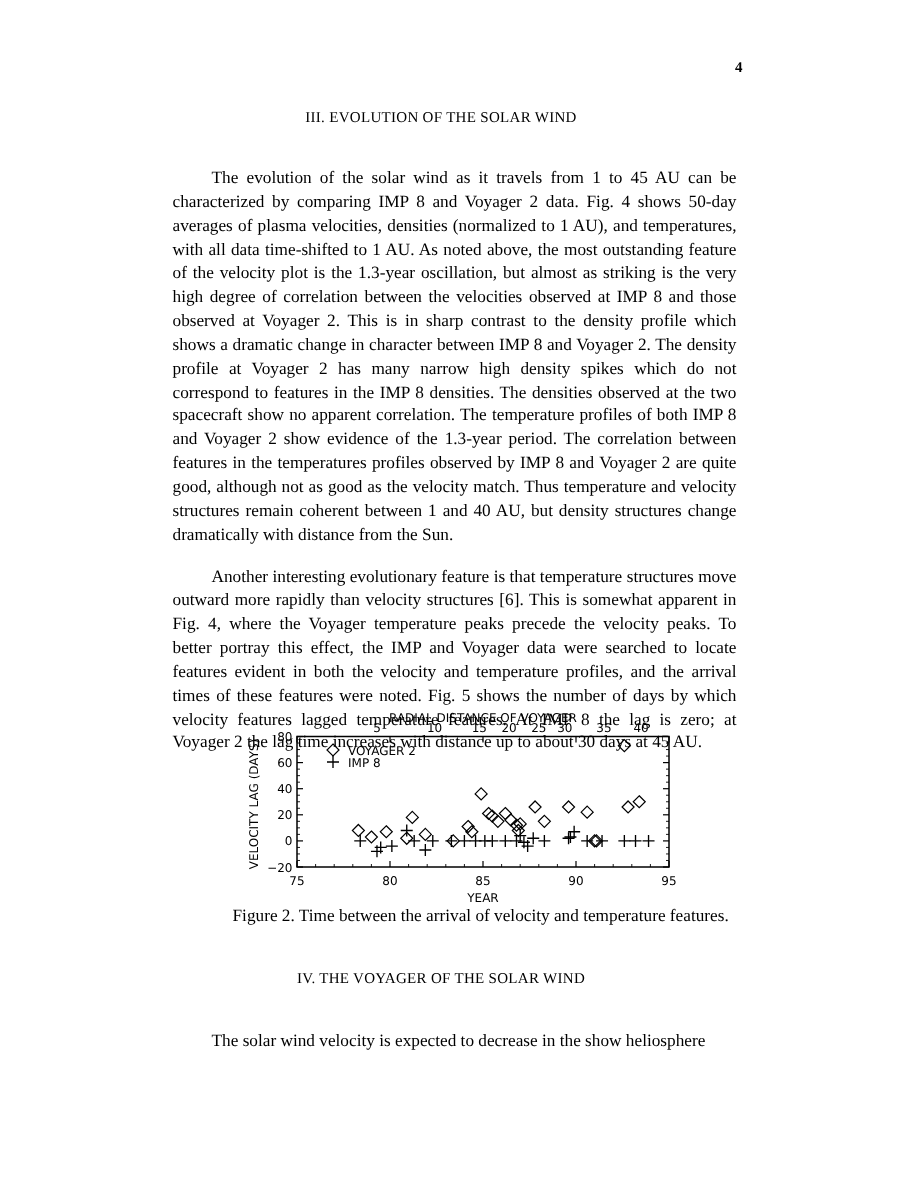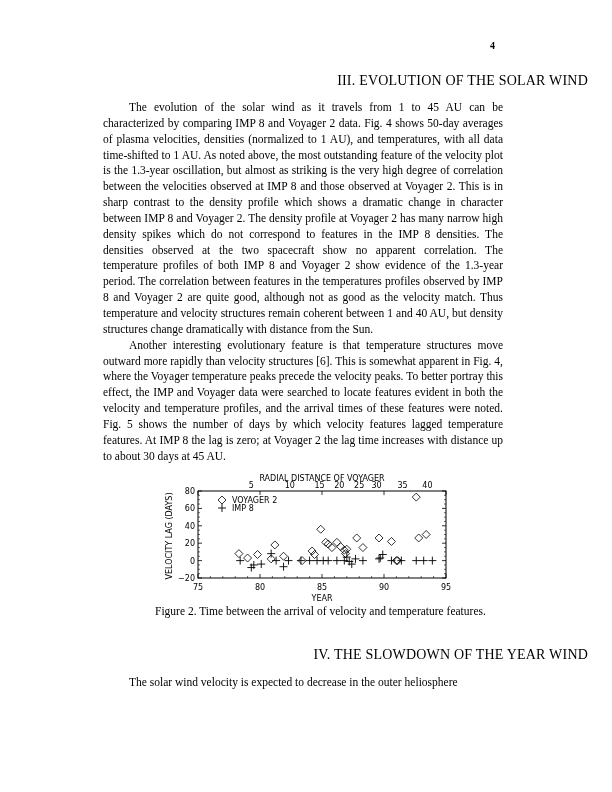--- a/index.html
+++ b/index.html
@@ -6,7 +6,7 @@
   body { width:612px; height:792px; position:relative; overflow:hidden;
          font-family:"Liberation Serif", "DejaVu Serif", serif; color:#000; }
   .page-num { position:absolute; left:490px; top:40px; font-size:10px; font-weight:bold; }
-  .section-heading { position:absolute; left:0; width:588px; text-align:right; font-size:14px; letter-spacing:0.2px; }
+  .section-heading { position:absolute; left:0; width:588px; text-align:center; font-size:10px; letter-spacing:0.2px; }
   #h3 { top:73px; }
   #h4 { top:647px; }
   .body-text { position:absolute; left:103px; width:400px; font-size:11.5px; line-height:15.85px; text-align:justify; }

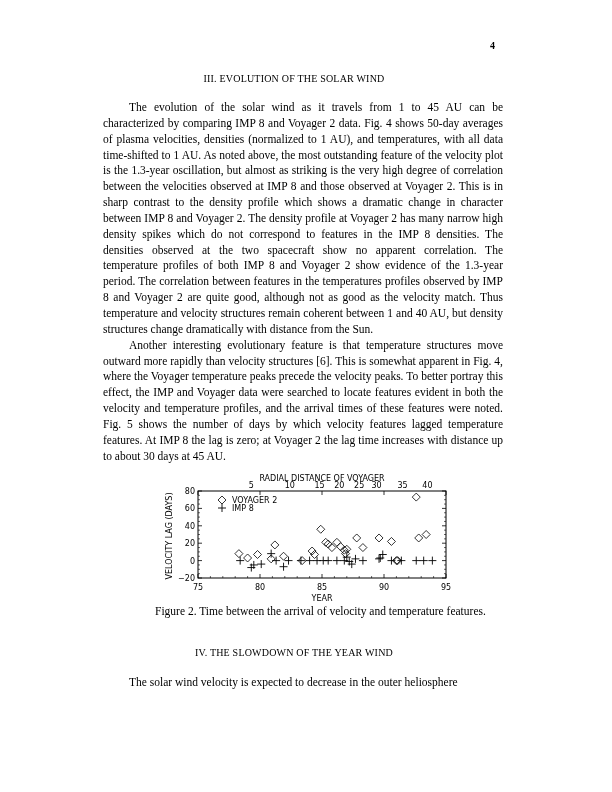--- a/index.html
+++ b/index.html
@@ -10,7 +10,7 @@
   #h3 { top:73px; }
   #h4 { top:647px; }
   .body-text { position:absolute; left:103px; width:400px; font-size:11.5px; line-height:15.85px; text-align:justify; }
-  .body-text p { margin:0; text-indent:26px; }
+  .body-text p { margin:12px; text-indent:26px; }
   #sec3-text { top:100px; }
   .caption { position:absolute; left:103px; width:400px; top:604px; font-size:11.5px; line-height:15.8px; text-align:justify; }
   .caption span.indent { display:inline-block; width:52px; }

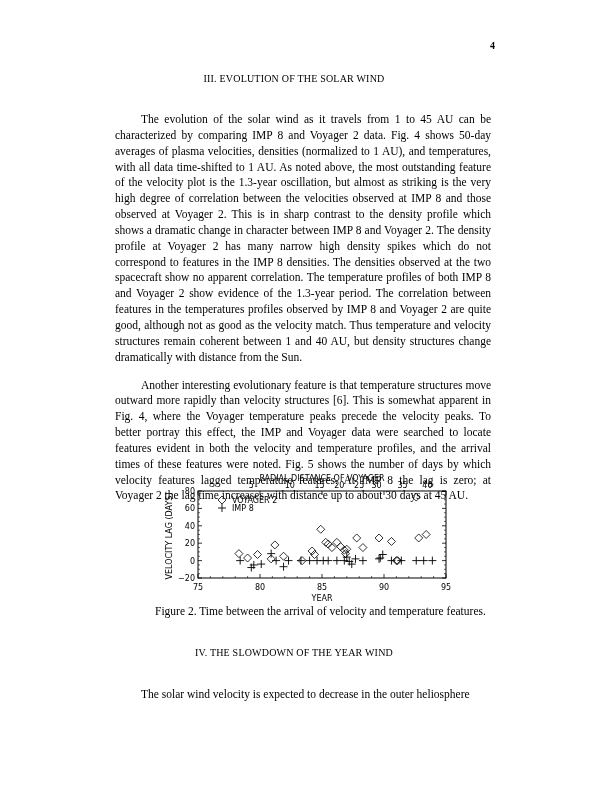--- a/index.html
+++ b/index.html
@@ -198,7 +198,7 @@
   <span class="indent"></span><span>Figure 2. Time between the arrival of velocity and temperature features.</span>
 </div>
 
-<div class="section-heading" id="h4">IV. THE SLOWDOWN OF THE YEAR WIND</div>
+<div class="section-heading" id="h4">IV. THE VOYAGER OF THE SOLAR WIND</div>
 
 <div class="body-text" id="sec4-text">
   <p>The solar wind velocity is expected to decrease in the outer heliosphere</p>

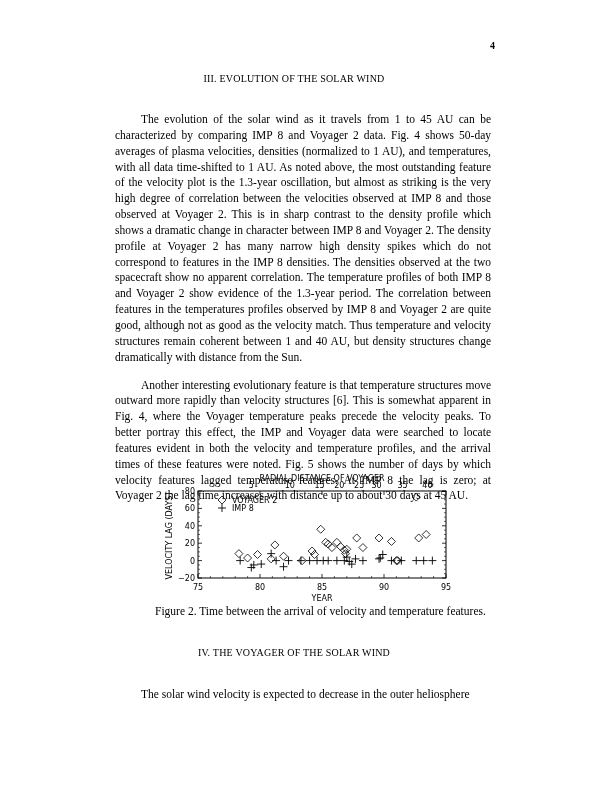--- a/index.html
+++ b/index.html
@@ -201,7 +201,7 @@
 <div class="section-heading" id="h4">IV. THE VOYAGER OF THE SOLAR WIND</div>
 
 <div class="body-text" id="sec4-text">
-  <p>The solar wind velocity is expected to decrease in the outer heliosphere</p>
+  <p>The solar wind velocity is expected to decrease in the show heliosphere</p>
 </div>
 
 </body></html>

